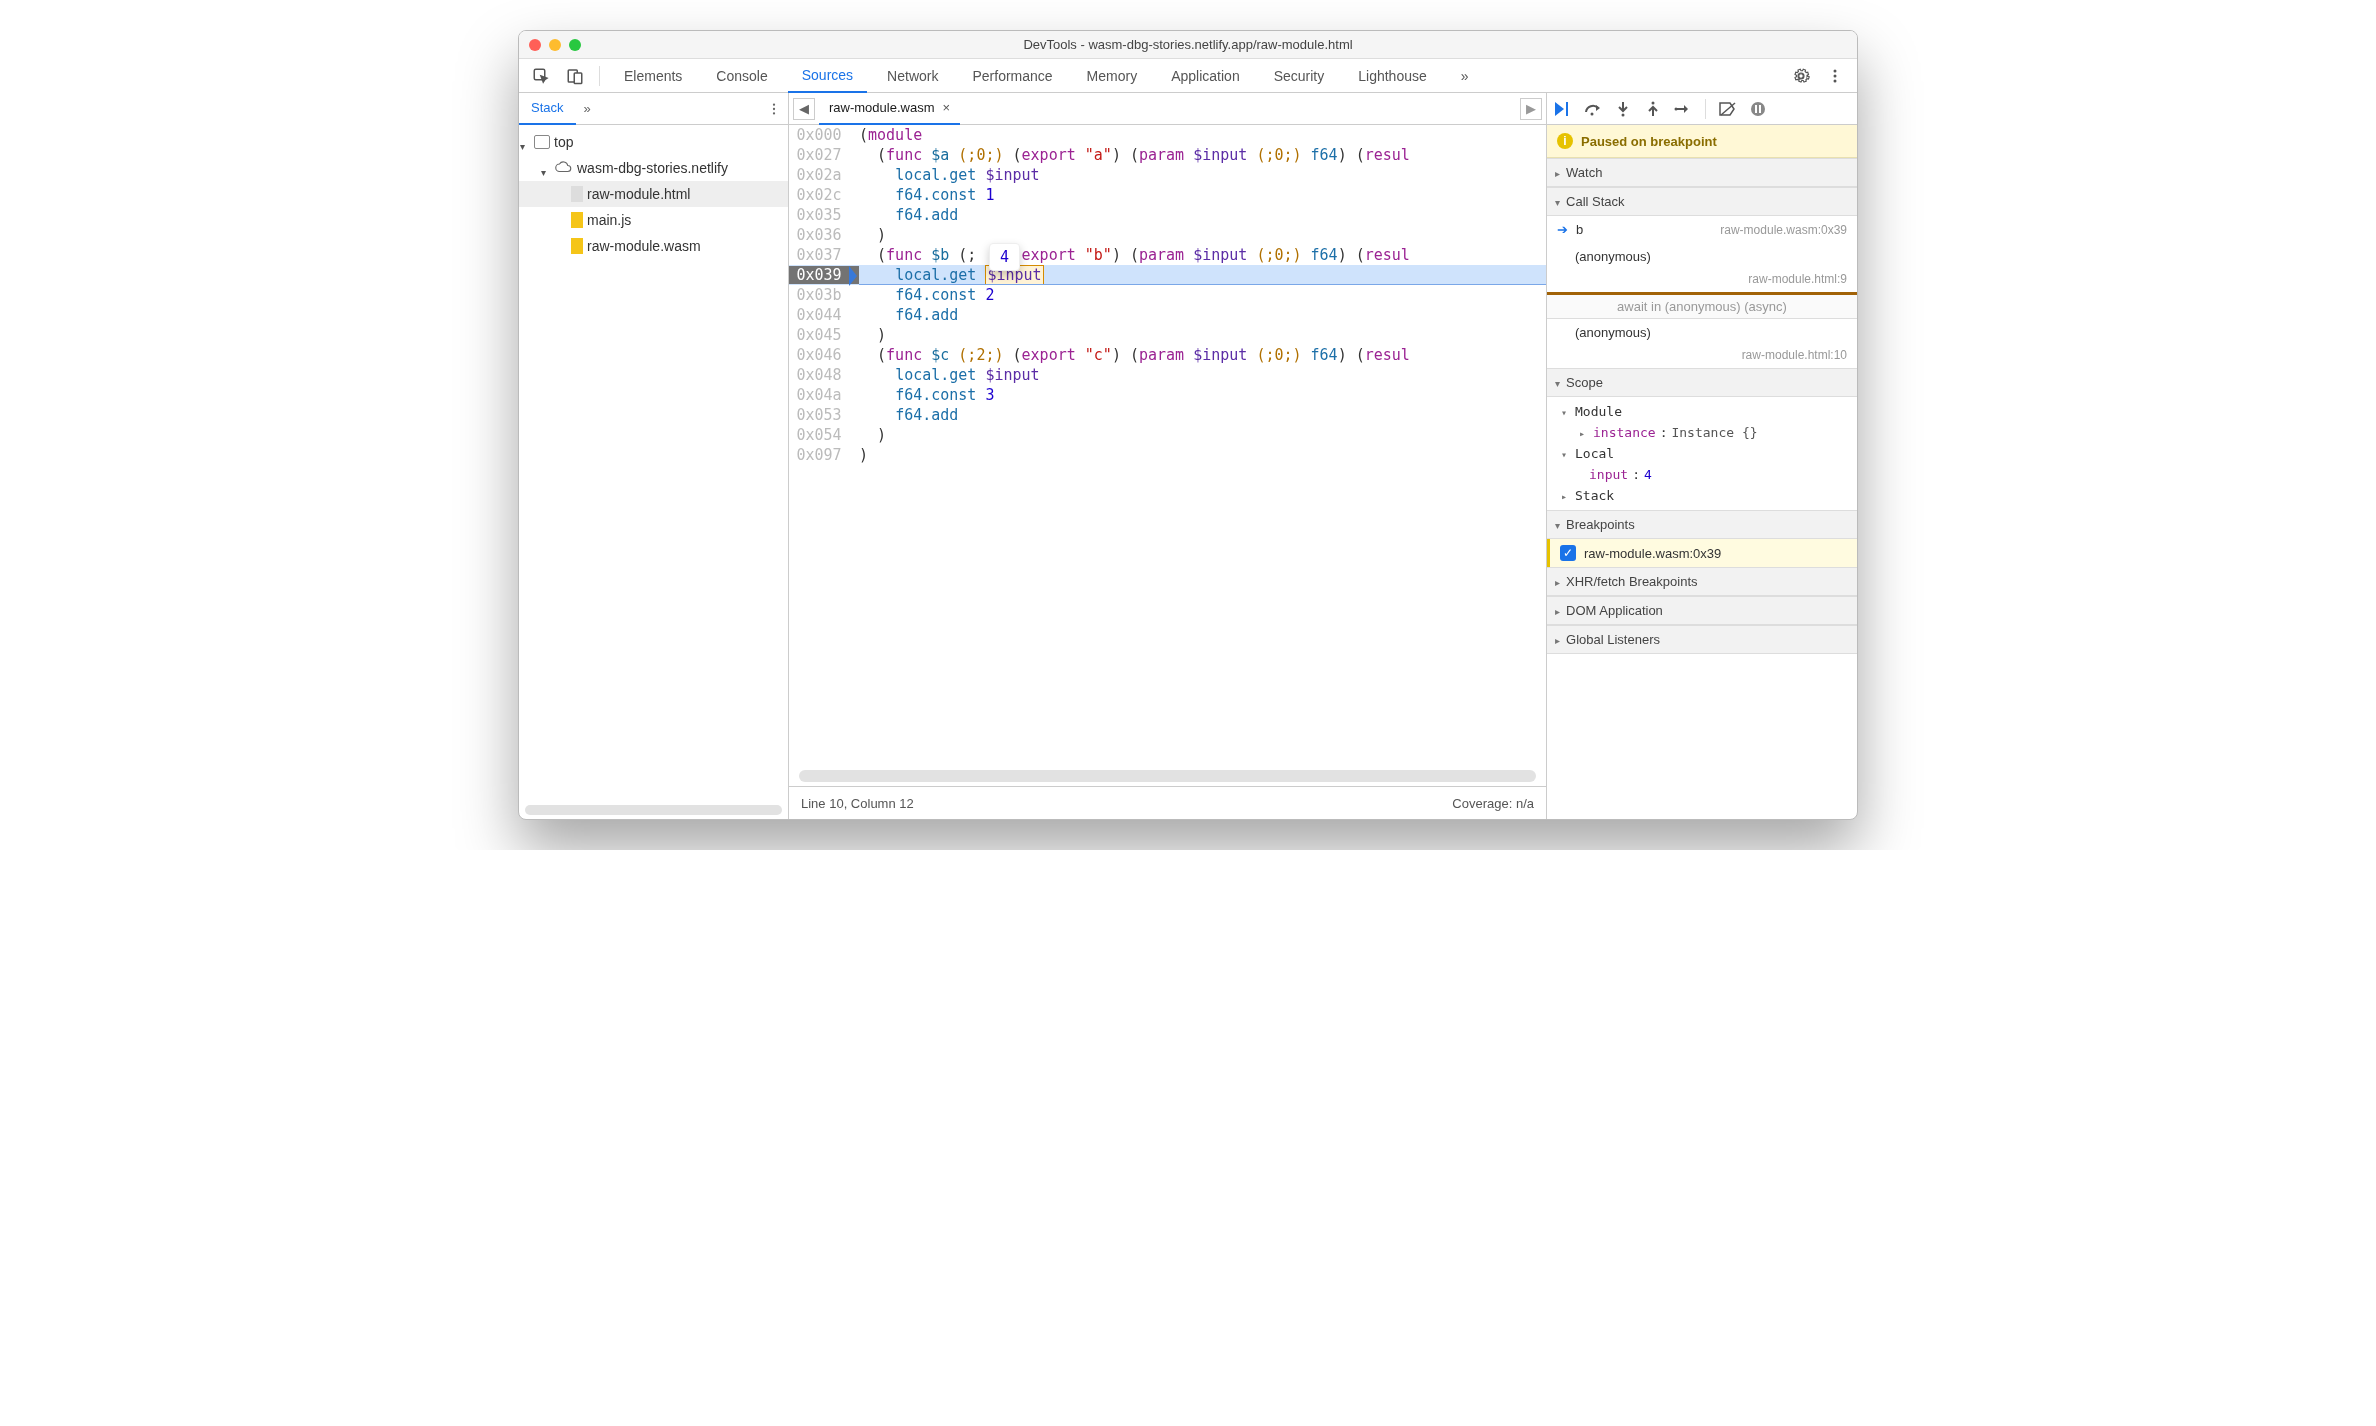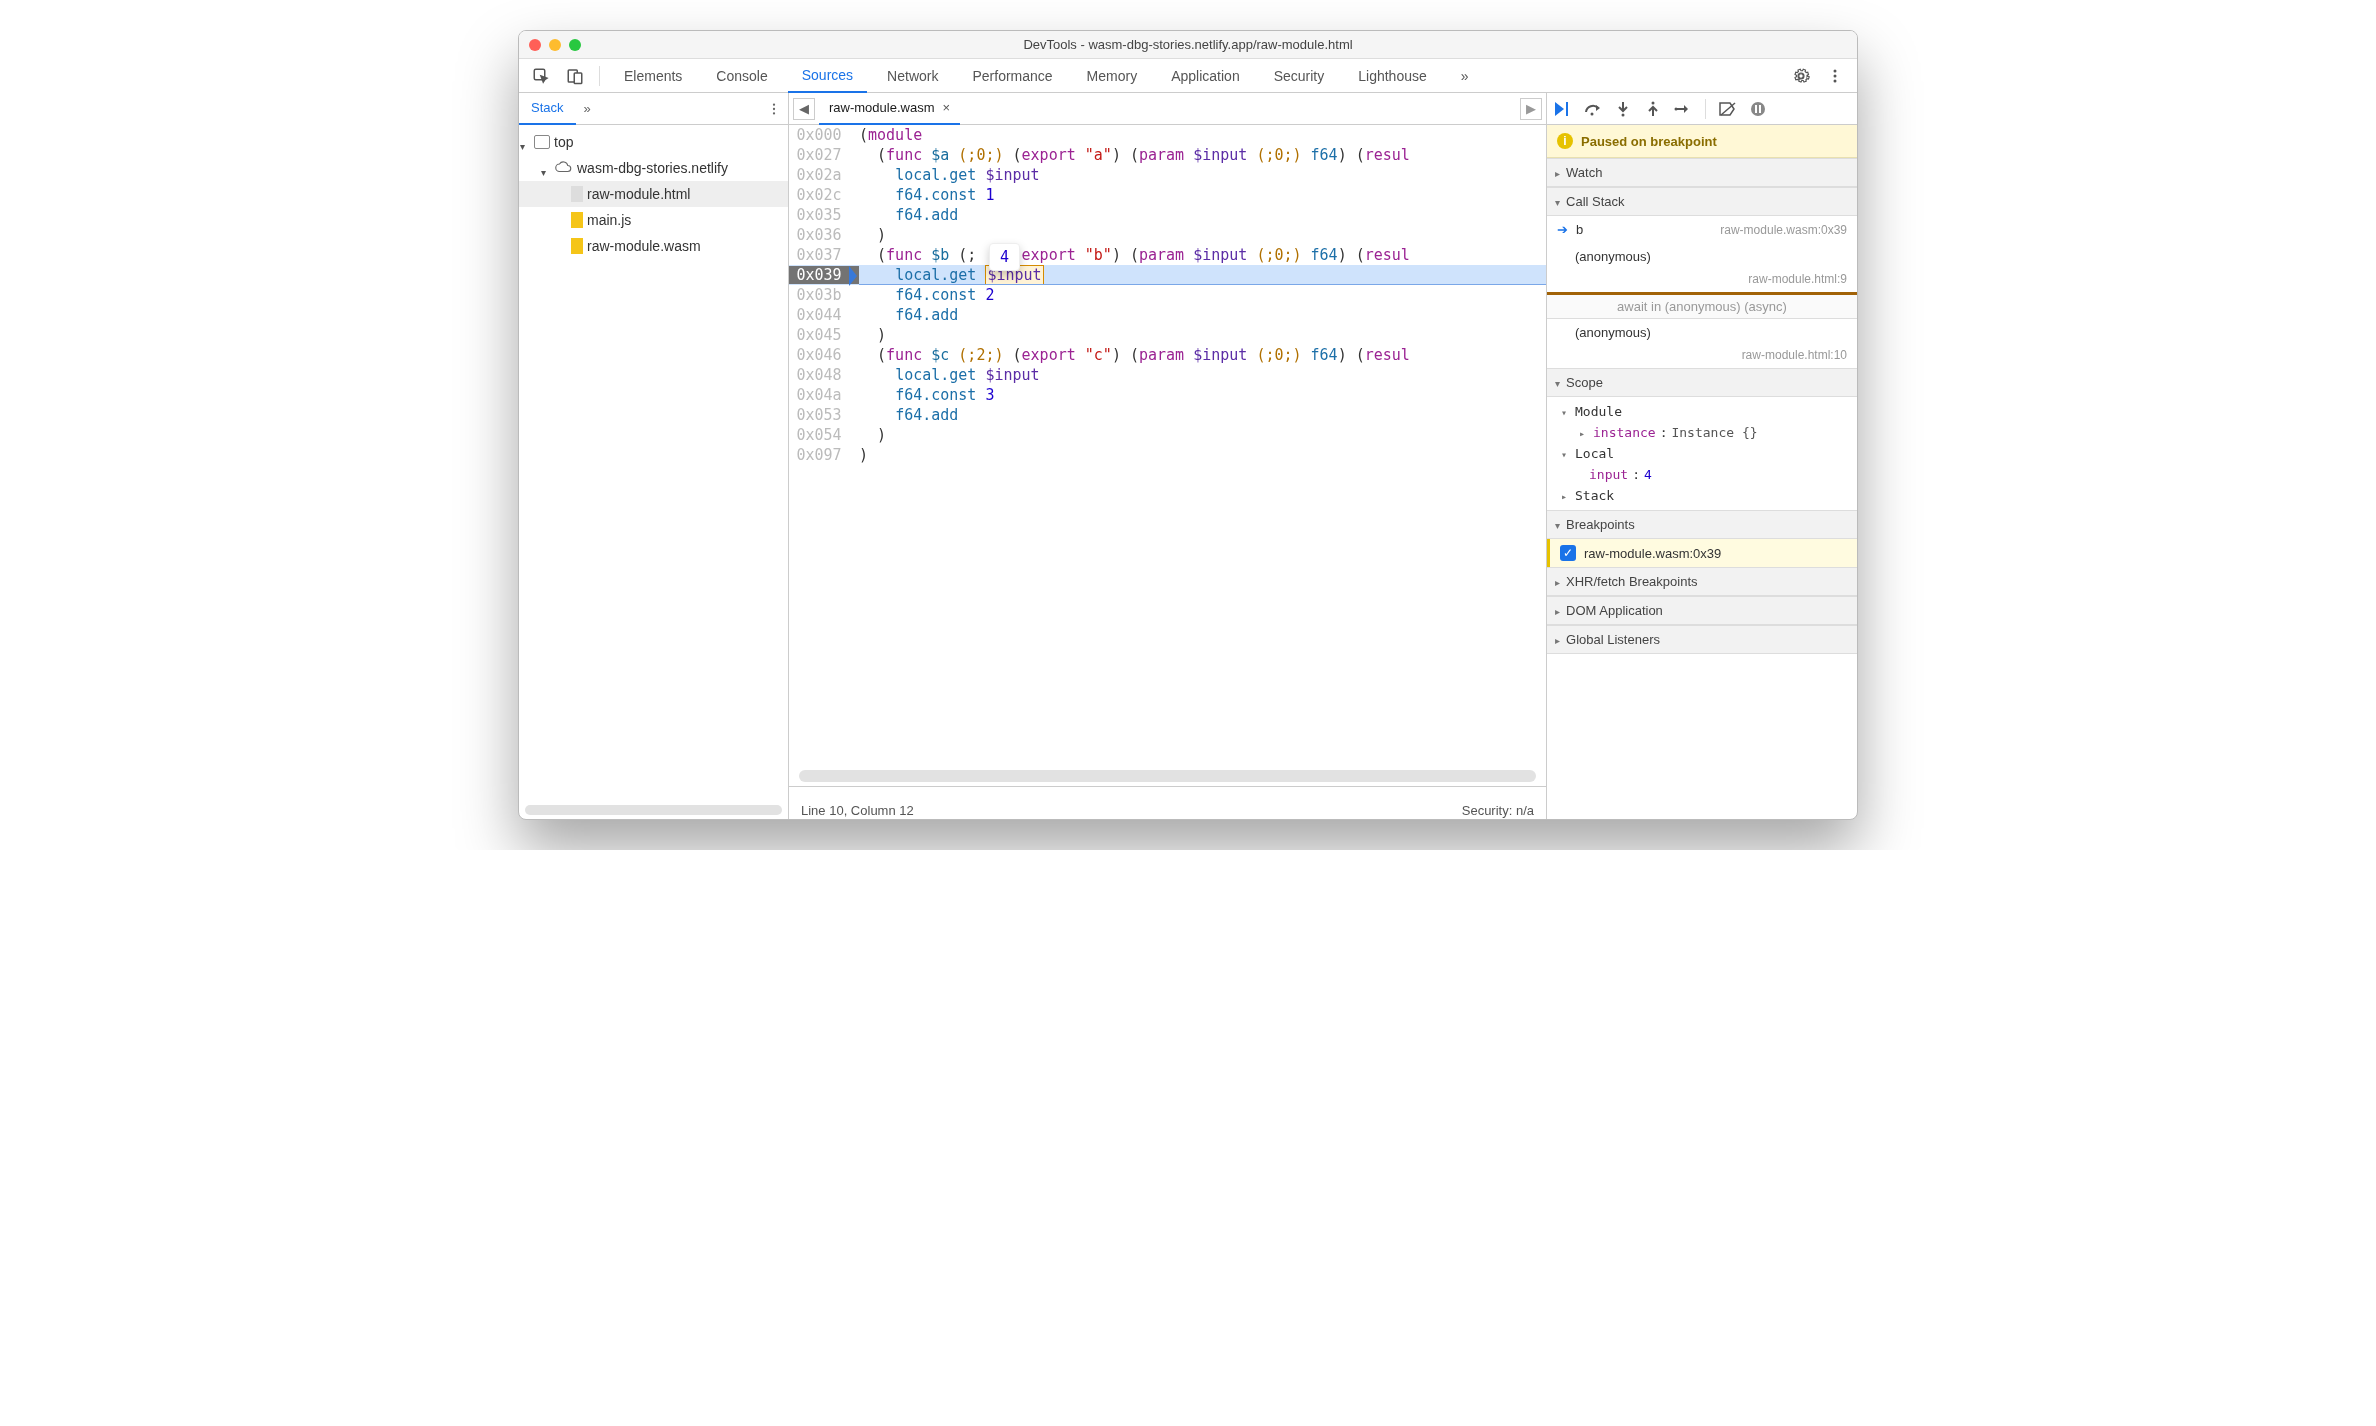--- a/index.html
+++ b/index.html
@@ -54,7 +54,7 @@
   .kw{color:#9b2393;} .fn{color:#1a6e9e;} .cm{color:#b07000;} .str{color:#c41a16;} .num{color:#1c00cf;} .var{color:#5b2da6;} .op{color:#1c6fa8;}
   .tok-box{border:1px solid #d58b00; background:#fff3d6; padding:0 1px;}
   .tooltip{position:absolute; background:#fff; border:1px solid #eee; box-shadow:0 4px 10px rgba(0,0,0,0.2); padding:4px 10px; border-radius:4px; color:#1c00cf; font-family:Menlo,monospace;}
-  .statusbar{height:30px;border-top:1px solid #ccc;display:flex;padding:16px 12px;color:#555;}
+  .statusbar{height:30px;border-top:1px solid #ccc;display:flex;align-items:center;padding:16px 12px;color:#555;}
   .statusbar .r{margin-left:auto;}
   .code-scrollx{height:12px;margin:4px 10px;background:#e2e2e2;border-radius:6px;}
   

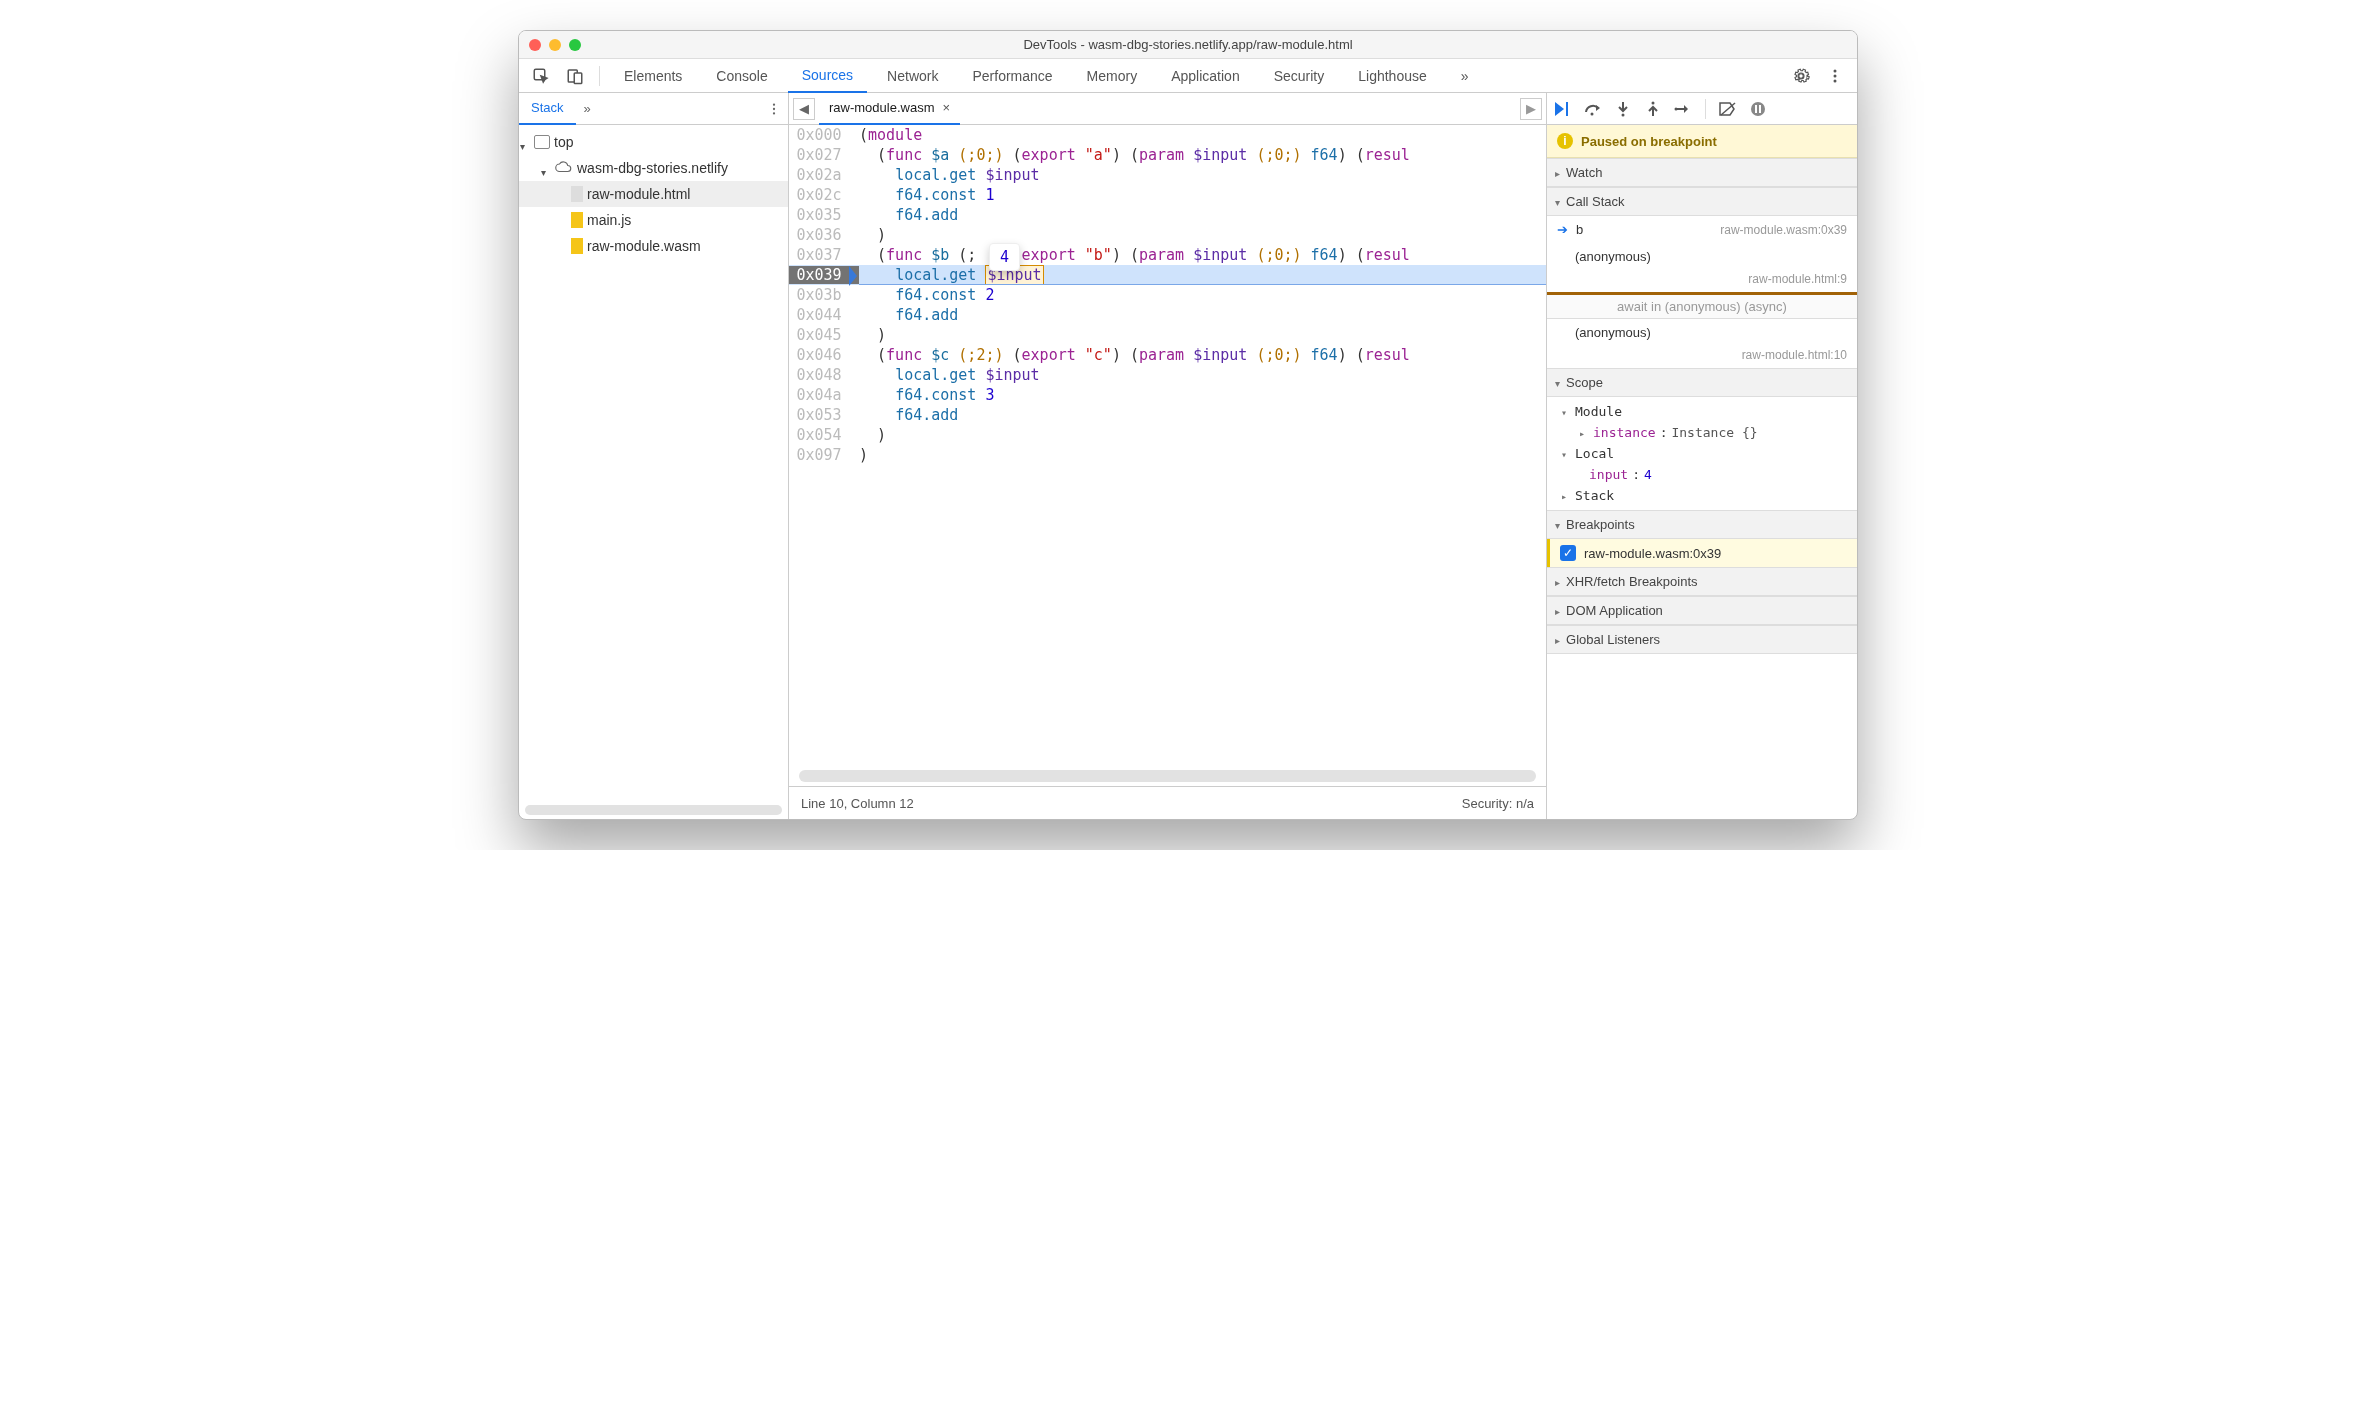--- a/index.html
+++ b/index.html
@@ -212,7 +212,7 @@
       <div class="code-scrollx"></div>
       <div class="statusbar">
         <span>Line 10, Column 12</span>
-        <span class="r">Security: n/a</span>
+        <span class="r">Coverage: n/a</span>
       </div>
     </div>
 

